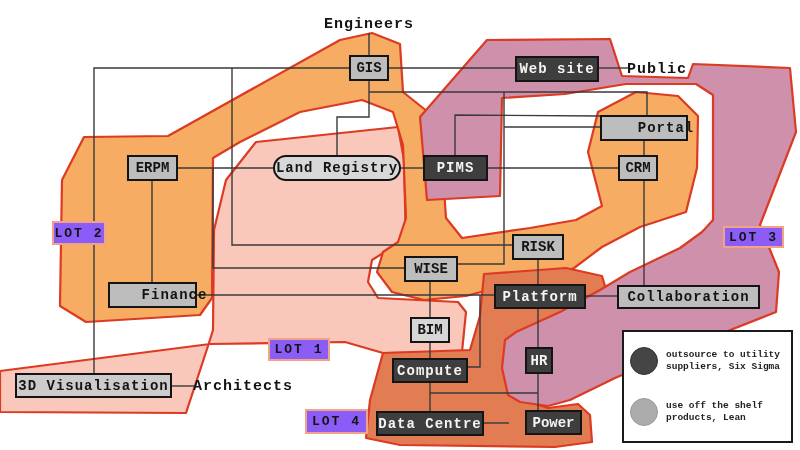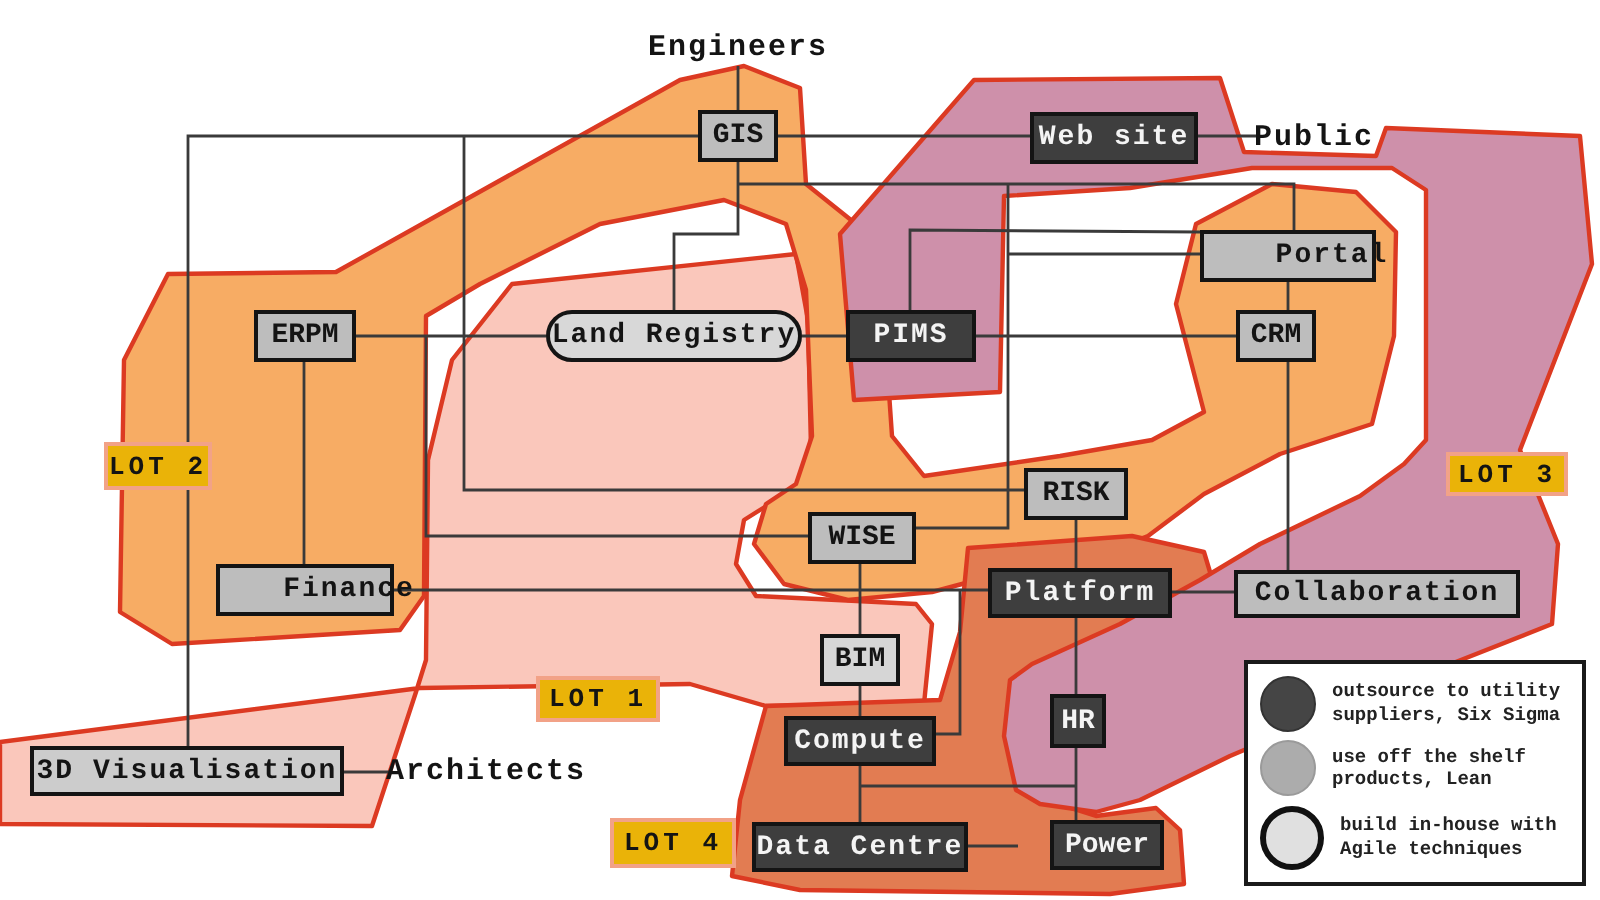--- a/index.html
+++ b/index.html
@@ -22,7 +22,7 @@
   }
   .lot{
     position:absolute;display:flex;align-items:center;justify-content:center;
-    background:#eab308;border:2px solid #f2a287;color:#141414;
+    background:#8b5cf6;border:2px solid #f2a287;color:#141414;
     font-weight:bold;font-size:13px;letter-spacing:2px;box-sizing:border-box;white-space:nowrap;
   }
   #legend{

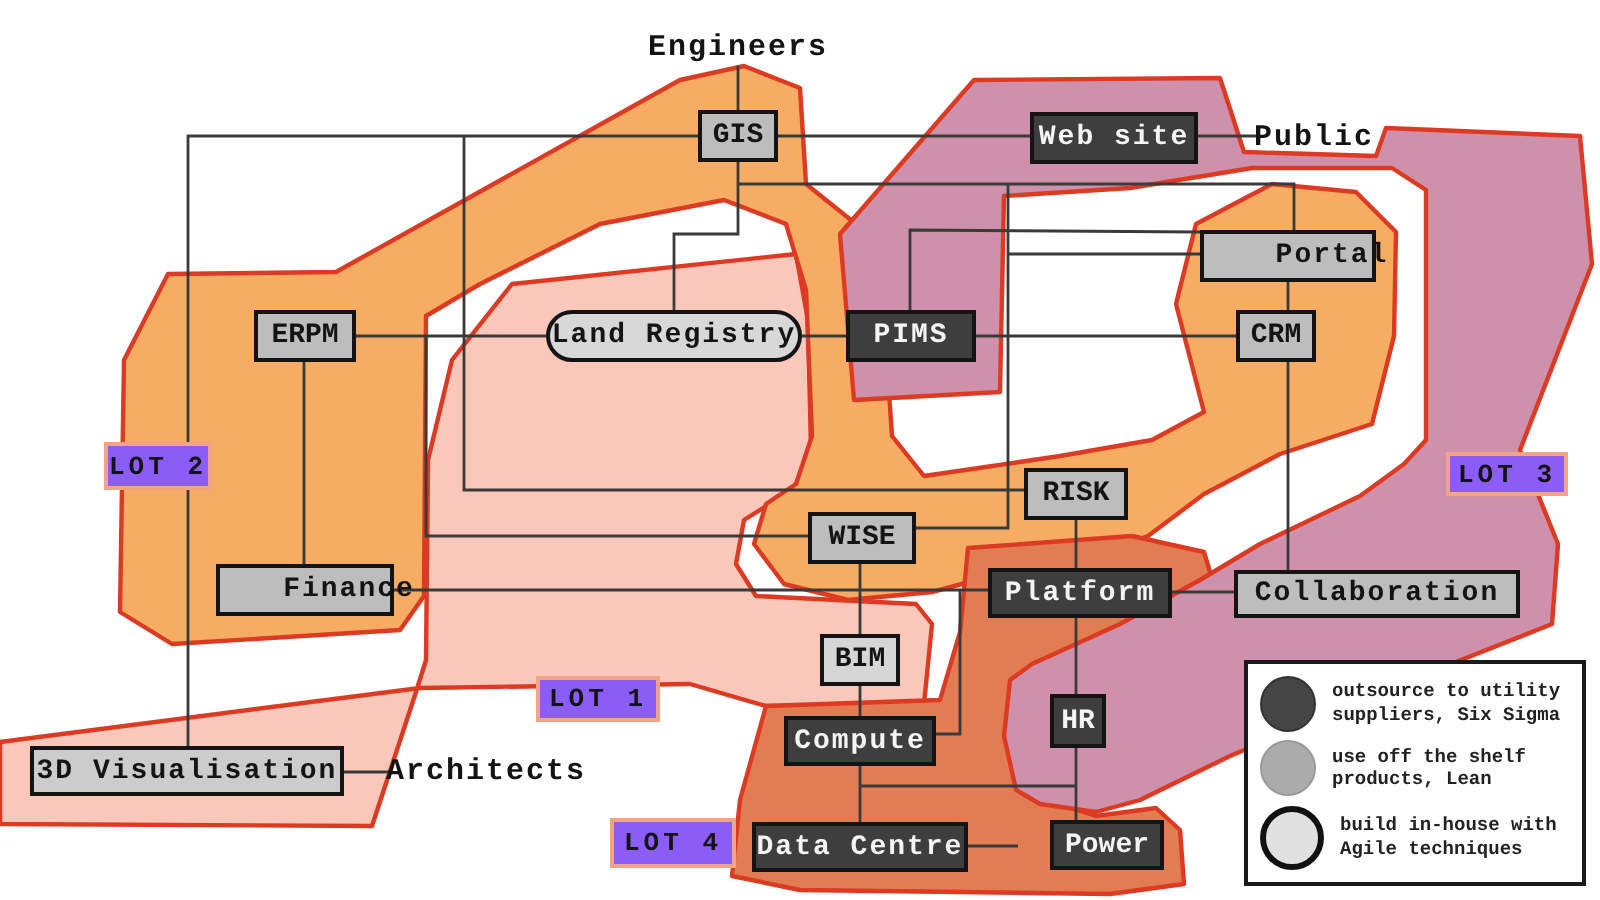--- a/index.html
+++ b/index.html
@@ -124,13 +124,6 @@
         <div>products, Lean</div>
       </div>
     </div>
-    <div class="legend-row">
-      <div class="legend-dot lite"></div>
-      <div class="legend-text">
-        <div>build in-house with</div>
-        <div>Agile techniques</div>
-      </div>
-    </div>
   </div>
 </div>
 

